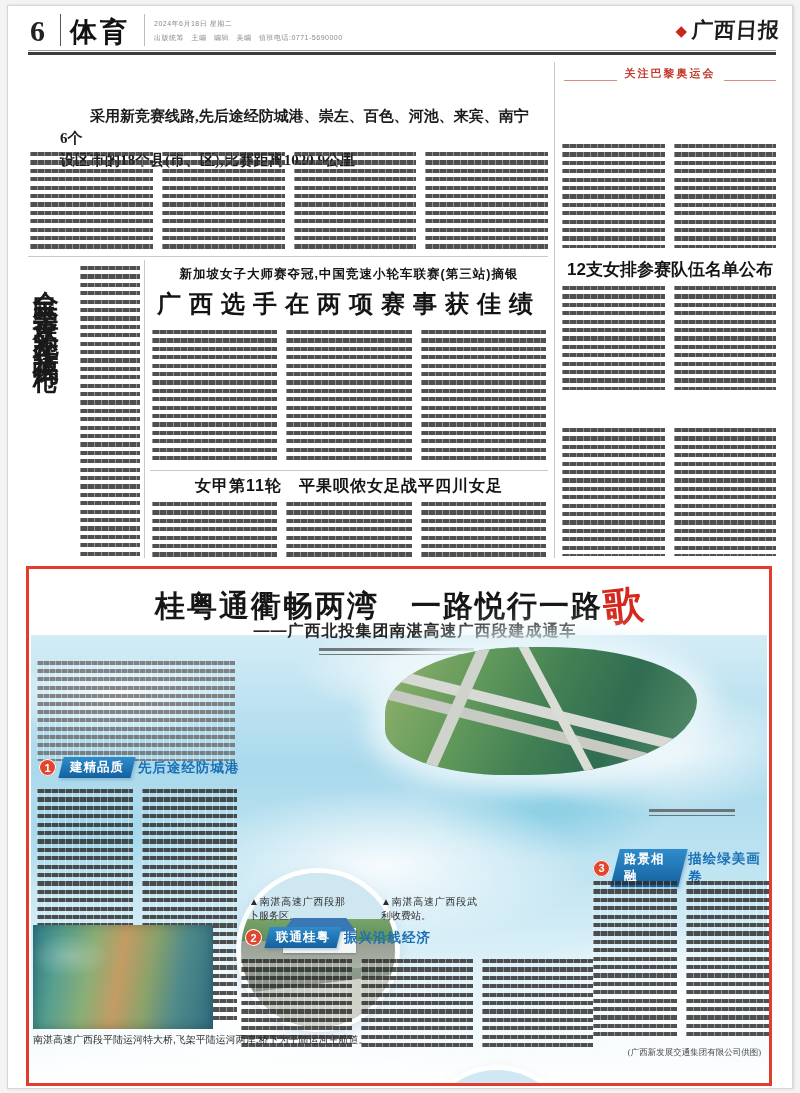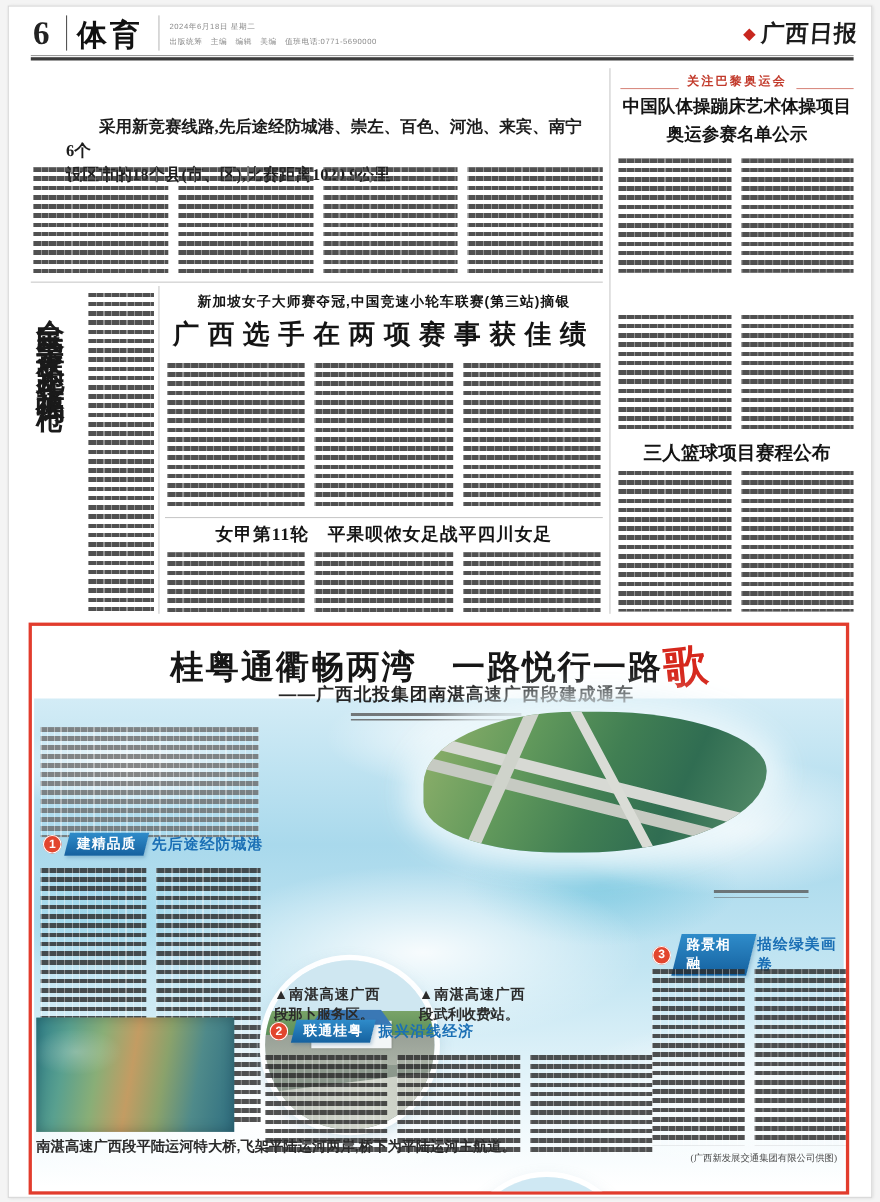--- a/index.html
+++ b/index.html
@@ -135,7 +135,6 @@
     <span>关注巴黎奥运会</span>
     <span class="dash"></span>
   </div>
-  <div class="abs headline center" style="left:552px;top:80px;width:220px;font-size:16px;line-height:1.55;">中国队体操蹦床艺术体操项目奥运参赛名单公示</div>
   <div class="abs cols" style="left:554px;top:138px;width:214px;height:104px;">
     <div class="gk"></div>
         <div class="gk"></div>

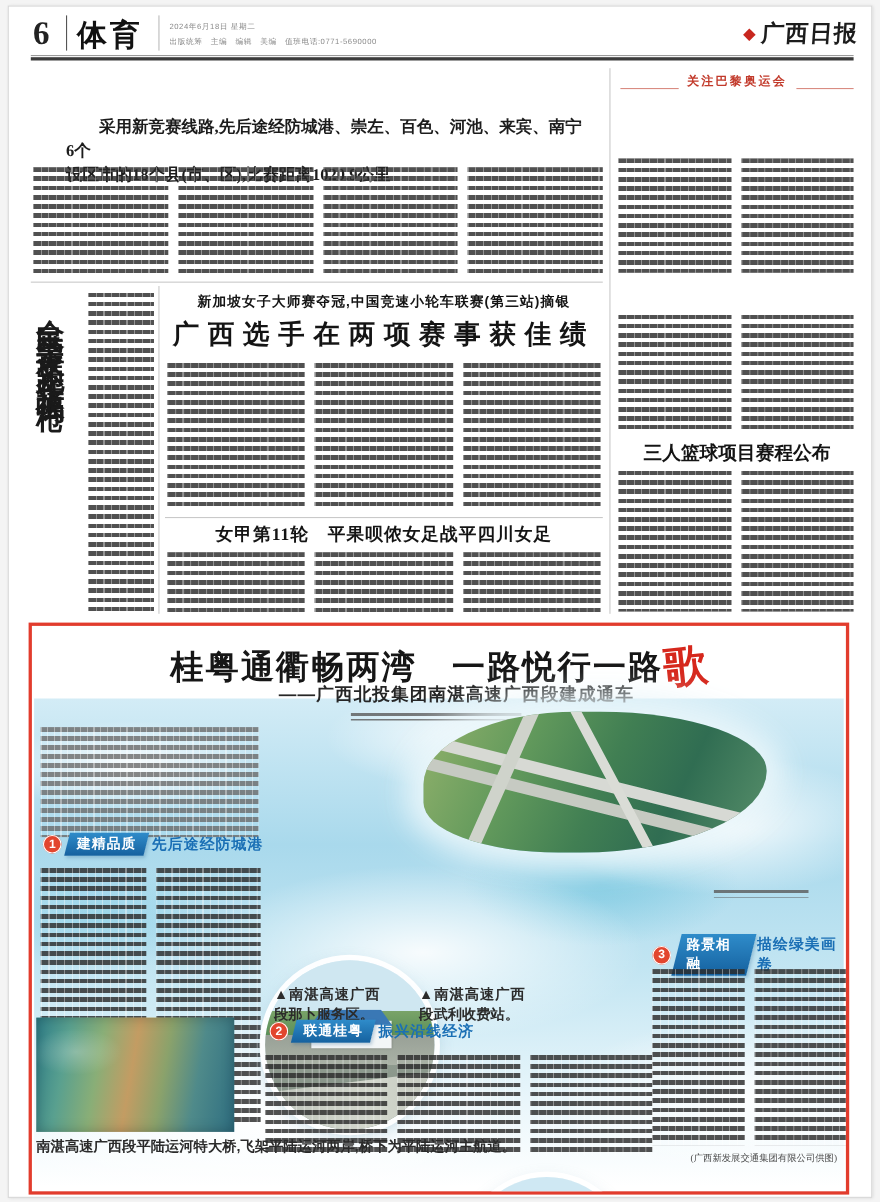--- a/index.html
+++ b/index.html
@@ -139,6 +139,7 @@
     <div class="gk"></div>
         <div class="gk"></div>
   </div>
+  <div class="abs headline center" style="left:552px;top:252px;width:220px;font-size:17px;">12支女排参赛队伍名单公布</div>
   <div class="abs cols" style="left:554px;top:280px;width:214px;height:104px;">
     <div class="gk"></div>
         <div class="gk"></div>

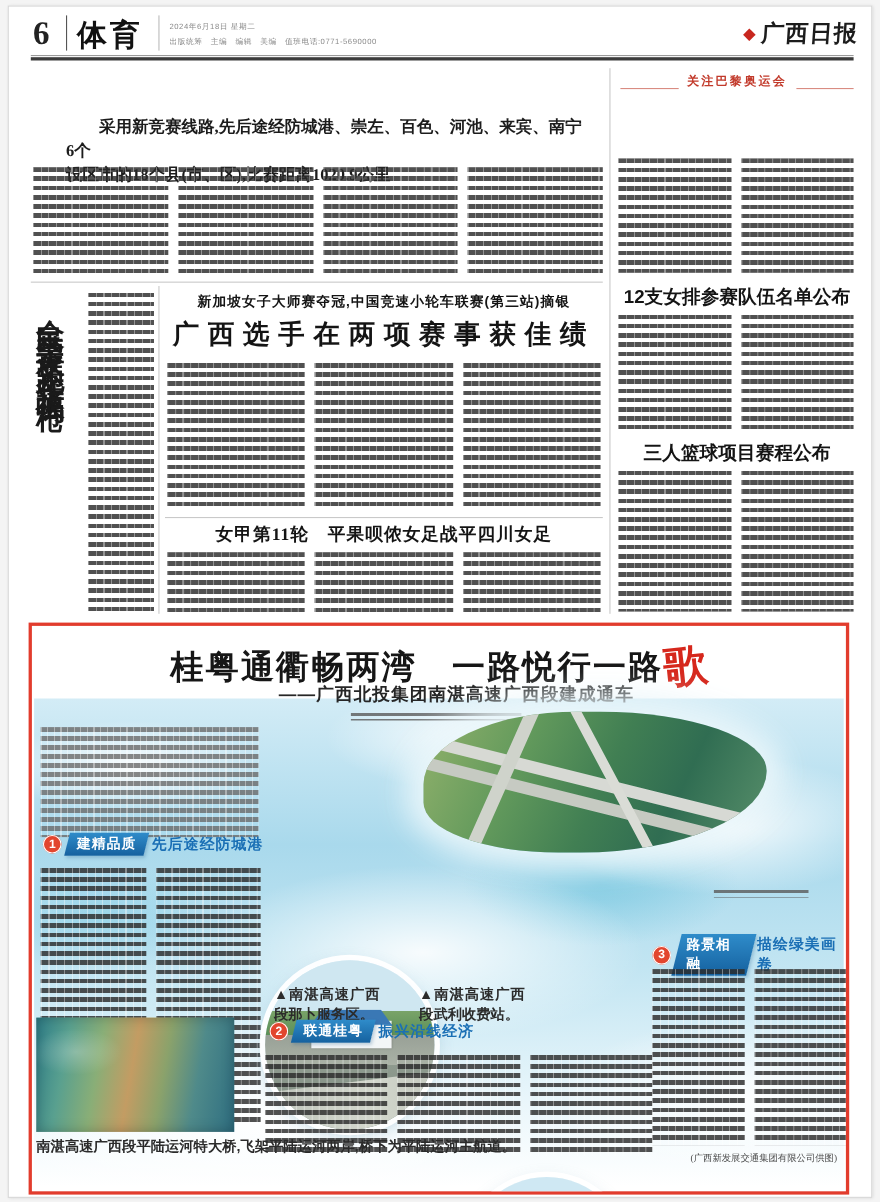--- a/index.html
+++ b/index.html
@@ -144,7 +144,6 @@
     <div class="gk"></div>
         <div class="gk"></div>
   </div>
-  <div class="abs headline center" style="left:552px;top:394px;width:220px;font-size:17px;">三人篮球项目赛程公布</div>
   <div class="abs cols" style="left:554px;top:422px;width:214px;height:128px;">
     <div class="gk"></div>
         <div class="gk"></div>

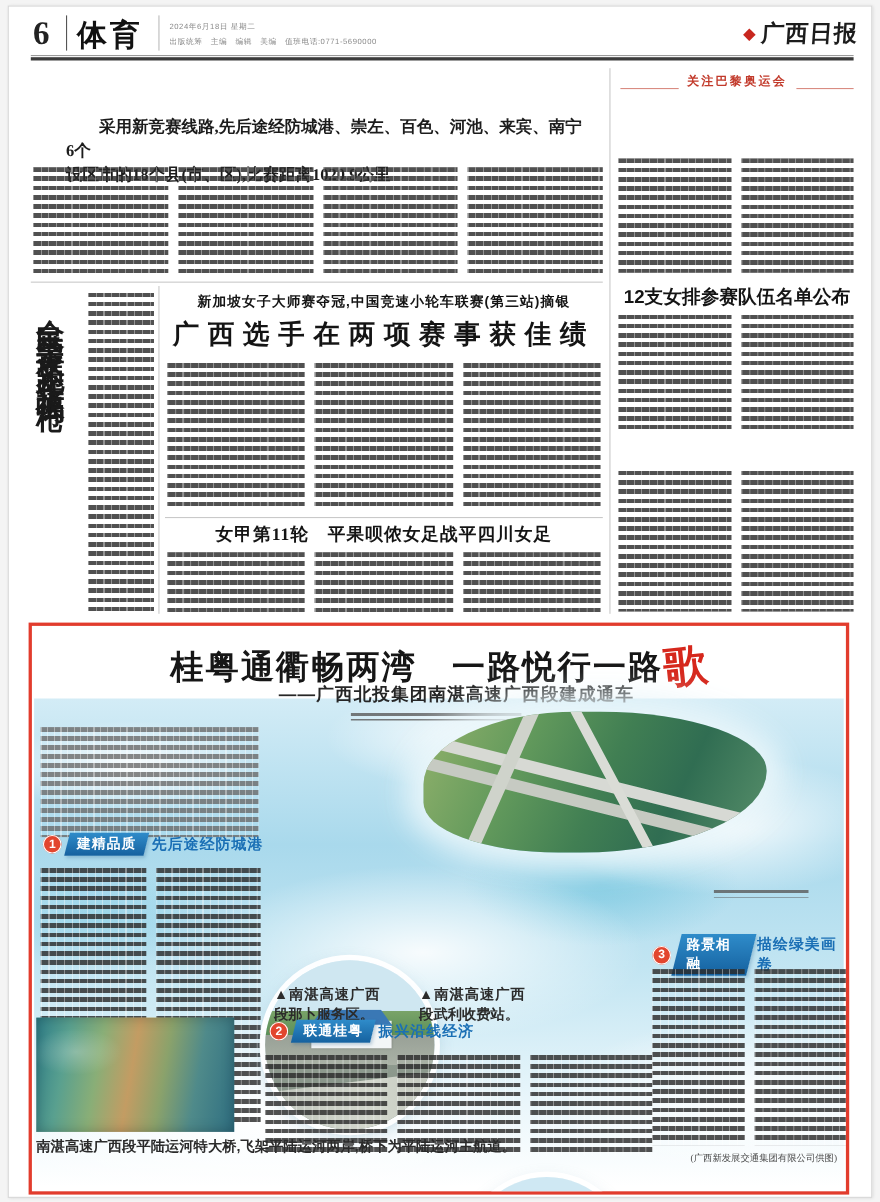--- a/index.html
+++ b/index.html
@@ -121,7 +121,7 @@
   </div>
   <div class="abs hrule" style="left:142px;top:464px;width:398px;"></div>
 
-  <div class="abs headline center" style="left:142px;top:470px;width:398px;font-size:16px;letter-spacing:1px;font-family:Liberation Serif, serif;">女甲第11轮　平果呗侬女足战平四川女足</div>
+  <div class="abs headline center" style="left:142px;top:470px;width:398px;font-size:16px;letter-spacing:1px;">女甲第11轮　平果呗侬女足战平四川女足</div>
   <div class="abs cols" style="left:144px;top:496px;width:394px;height:56px;">
     <div class="gk"></div>
         <div class="gk"></div>

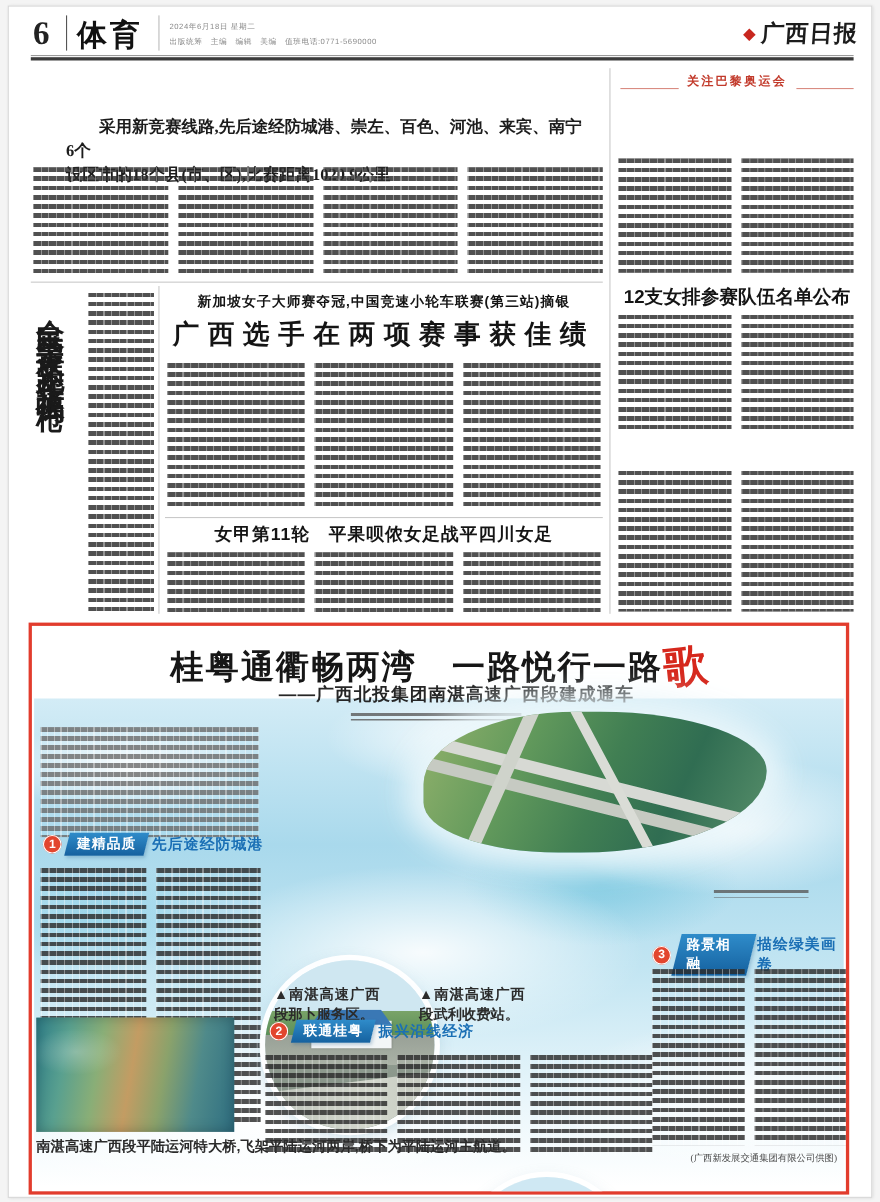--- a/index.html
+++ b/index.html
@@ -53,7 +53,7 @@
   .sec-badge span{display:block;transform:skewX(14deg);letter-spacing:1px;}
   .sec-tagline{color:#1a6fb5;font-size:13.5px;font-weight:bold;letter-spacing:1px;}
   .circle-photo{border-radius:50%;overflow:hidden;box-shadow:0 0 0 5px rgba(255,255,255,.95),0 5px 16px rgba(110,160,185,.45);}
-  .caption{font-size:13px;color:#2b2b2b;line-height:1.35;text-align:justify;font-weight:bold;}
+  .caption{font-size:10px;color:#2b2b2b;line-height:1.35;text-align:justify;}
   .credit{font-size:8.5px;color:#4a4a4a;}
   
   .photoA{background:linear-gradient(180deg,#cfe7f1 0%,#cfe7f1 30%,#79a368 30%,#5c9059 44%,#98a096 44%,#aab2a6 62%,#8e9a8e 62%,#7f8d82 100%);position:relative;}

